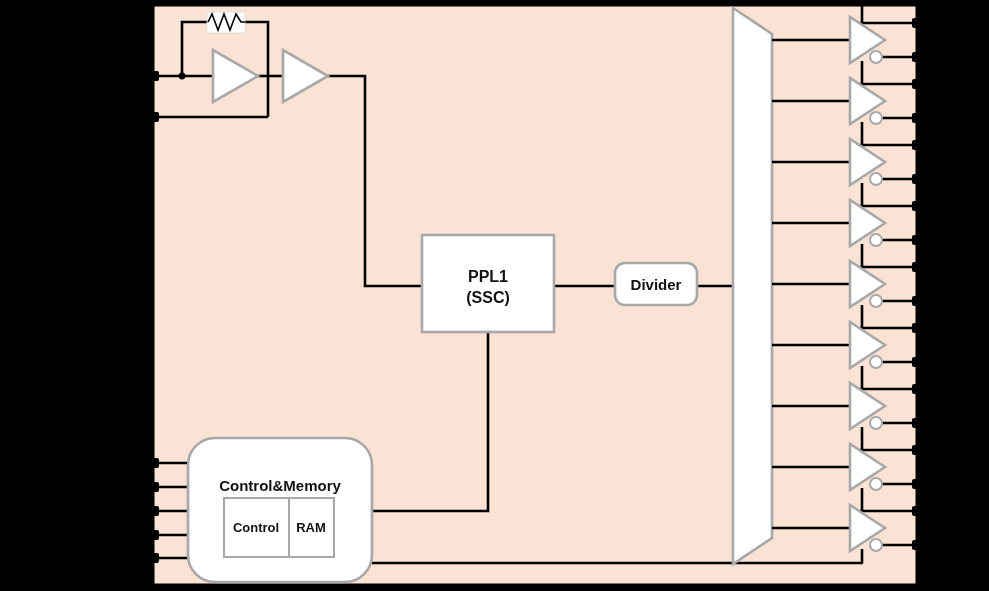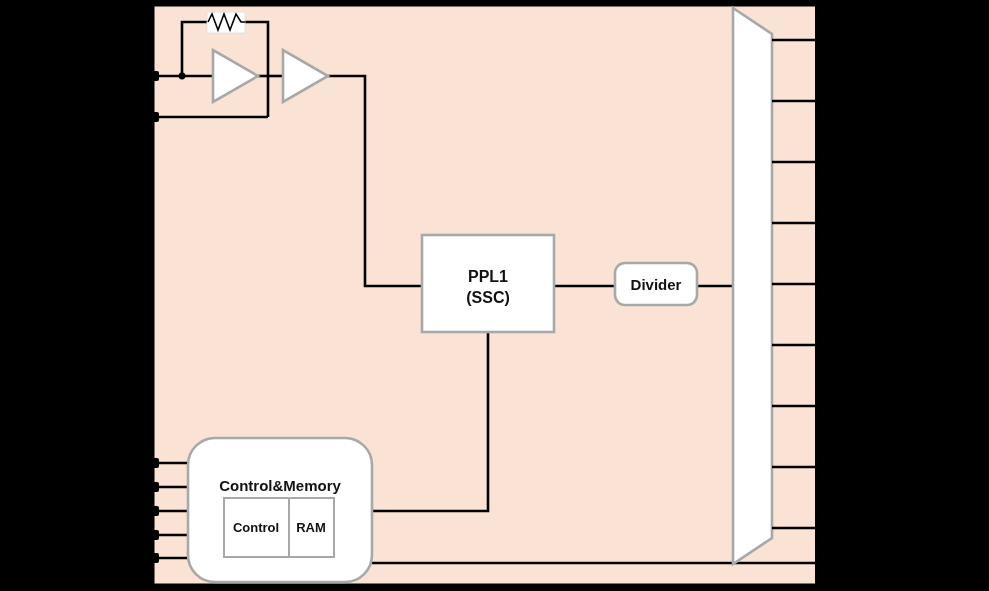--- a/index.html
+++ b/index.html
@@ -3,7 +3,7 @@
 <meta charset="utf-8">
 <style>
   html,body{margin:0;padding:0;background:#000;}
-  .stage{position:relative;width:815px;height:591px;background:#000;overflow:hidden;
+  .stage{position:relative;width:989px;height:591px;background:#000;overflow:hidden;
          font-family:"Liberation Sans", sans-serif;}
   svg{position:absolute;left:0;top:0;}
   text{font-family:"Liberation Sans", sans-serif;font-weight:bold;fill:#111;}

